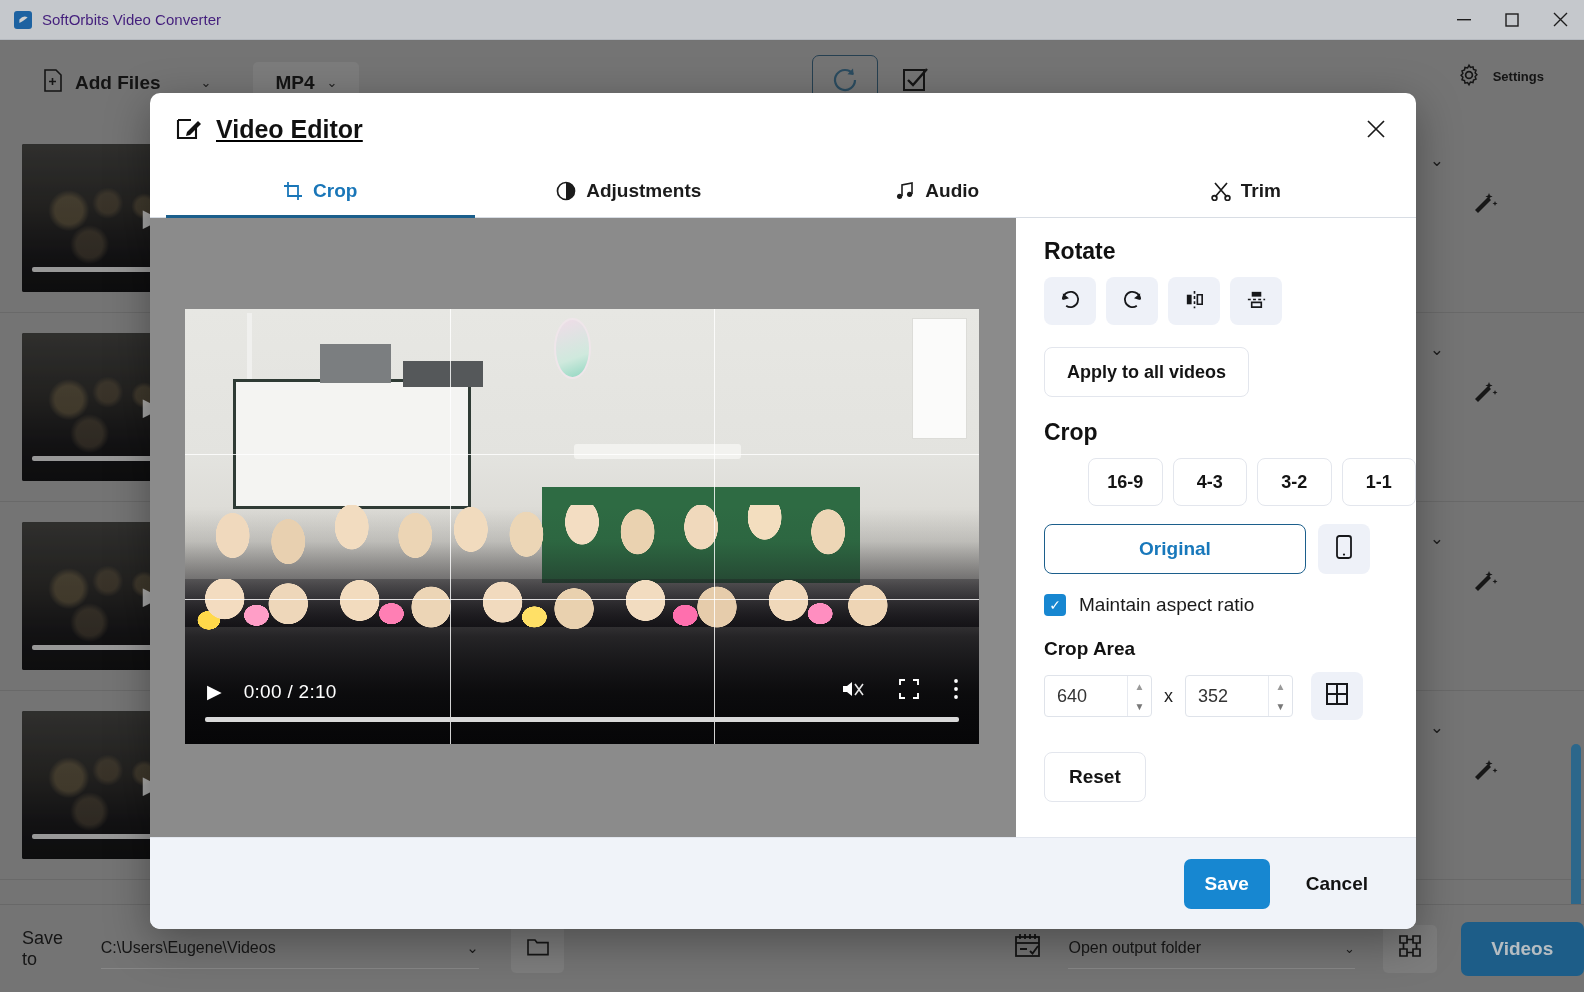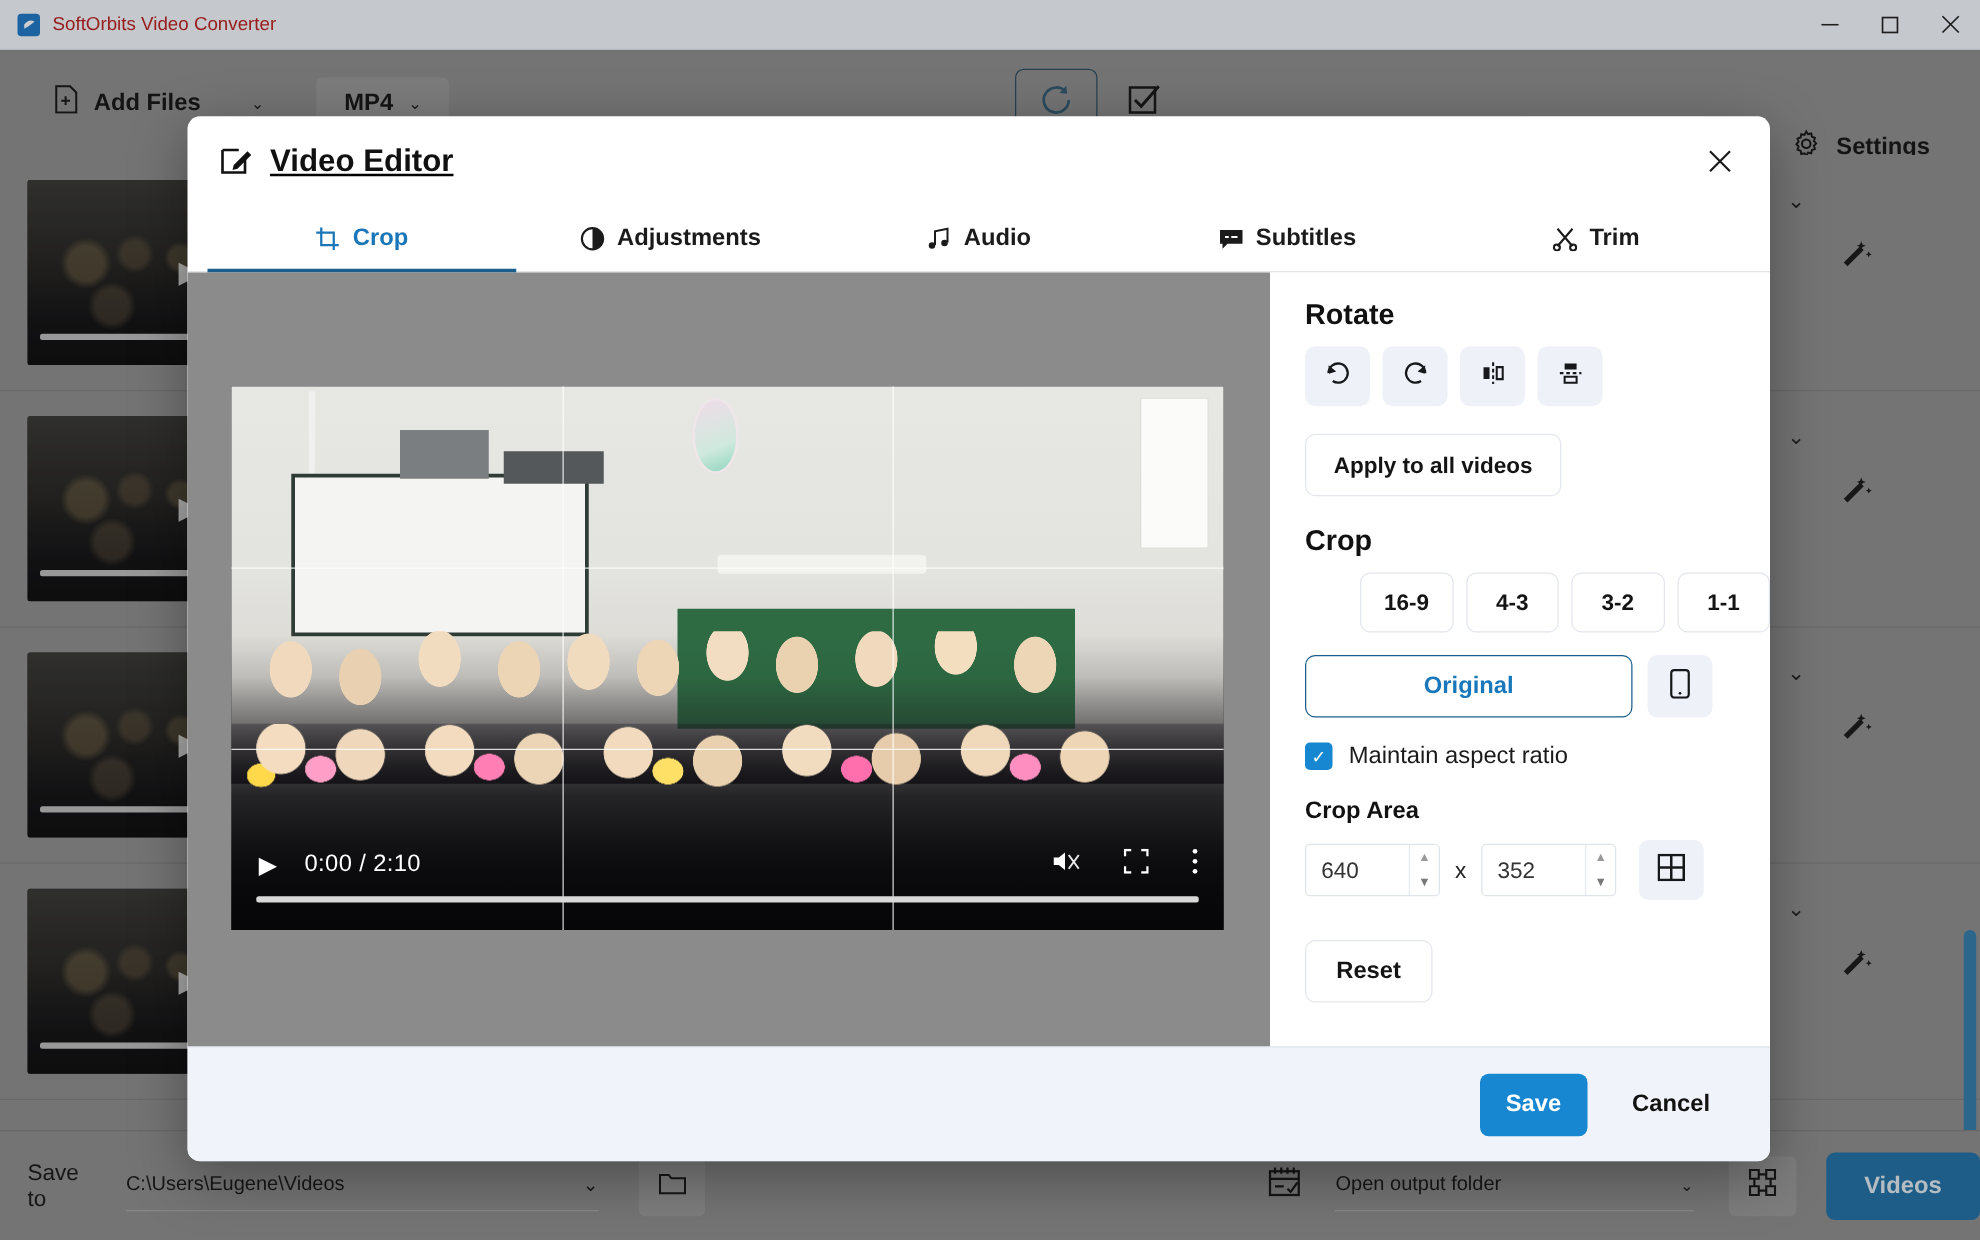--- a/index.html
+++ b/index.html
@@ -31,7 +31,7 @@
     display: flex; align-items: center; justify-content: center;
     color: #fff; font-size: 11px; line-height: 1;
   }
-  #titlebar-text { font-size: 15px; color: #b91c1c; }
+  #titlebar-text { font-size: 15px; color: #4c1d95; }
   .tb-spacer { flex: 1; }
   .tb-btn {
     width: 48px; height: 39px;

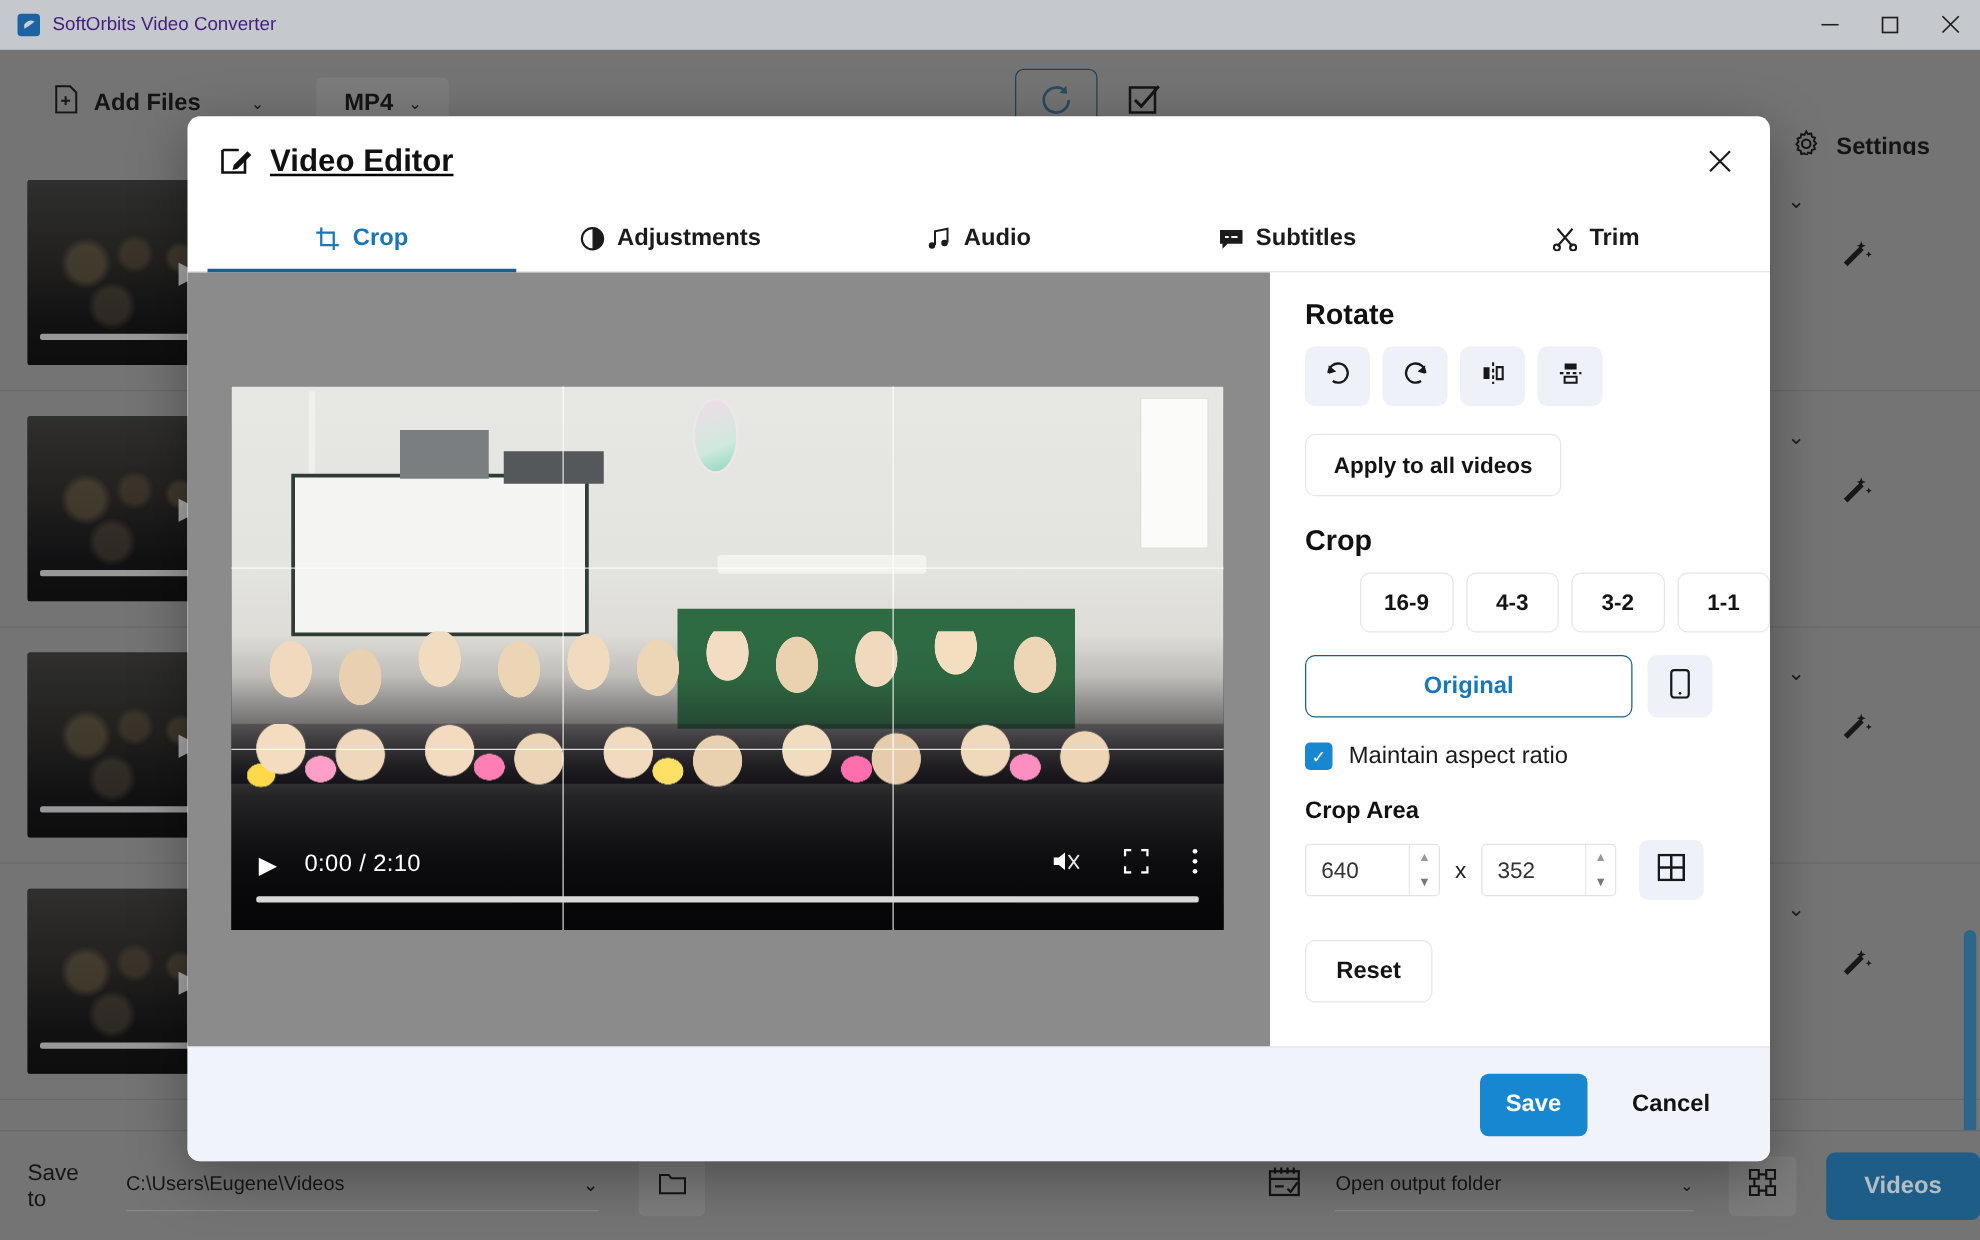--- a/index.html
+++ b/index.html
@@ -74,7 +74,7 @@
   #settings-btn {
     position: absolute; right: 40px; top: 22px;
     display: flex; align-items: center; gap: 12px;
-    font-size: 19px; font-weight: bold; color: #101010; margin-top: 40px;
+    font-size: 13px; font-weight: bold; color: #101010;
   }
 
   

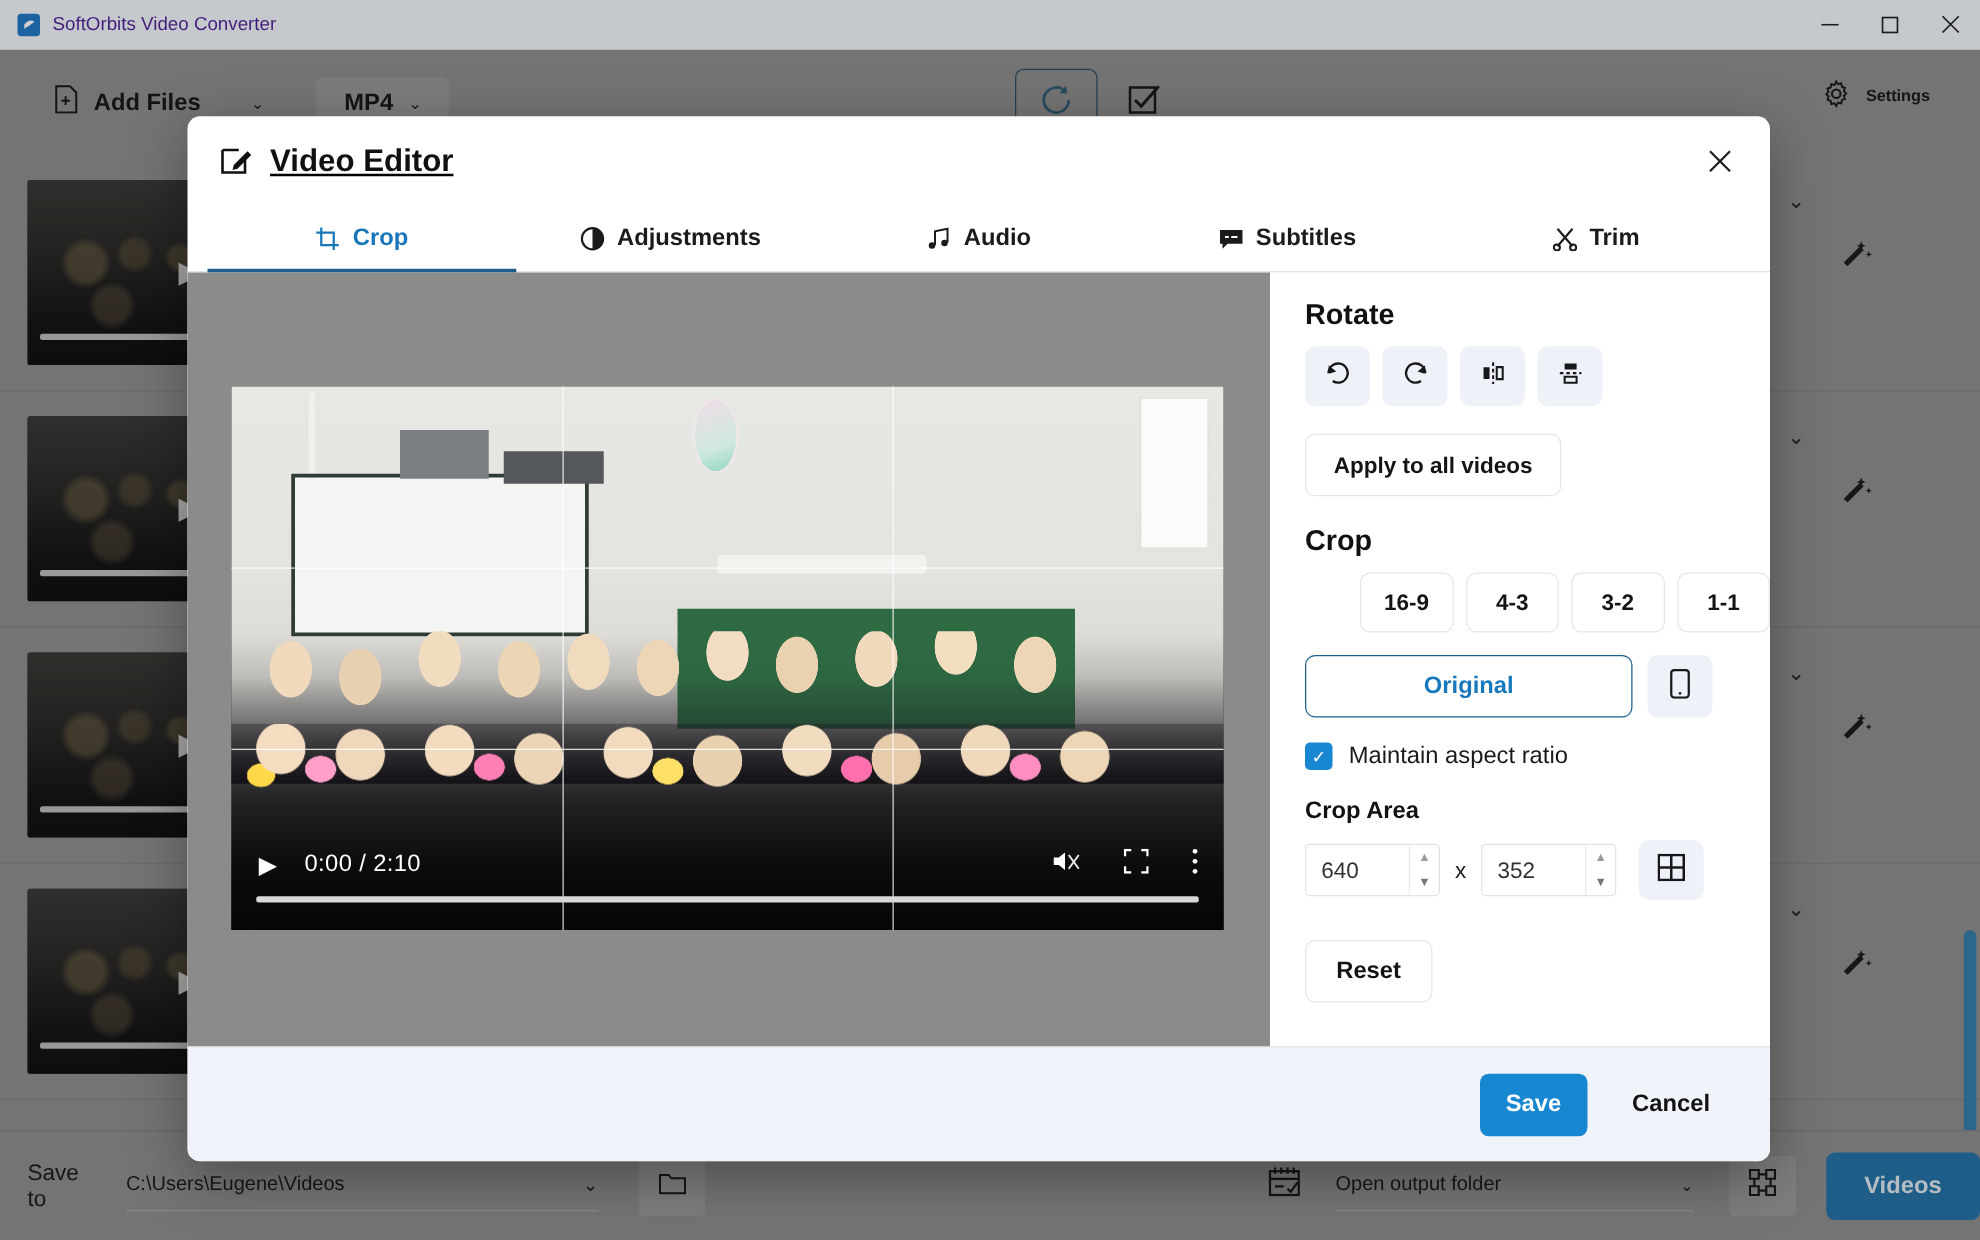--- a/index.html
+++ b/index.html
@@ -685,15 +685,6 @@
             </svg>
         </span>
         <span>Audio</span>
-      </div>
-      <div class="tab">
-        <span>
-          <svg width="20" height="17" viewBox="0 0 20 17">
-              <path d="M1 1 h18 v11 h-12 l-4 4 v-4 h-2 z" fill="#1b1b1b"></path>
-              <path d="M5 6.5 h3 M10 6.5 h5" stroke="#fff" stroke-width="1.6"></path>
-            </svg>
-        </span>
-        <span>Subtitles</span>
       </div>
       <div class="tab">
         <span>

